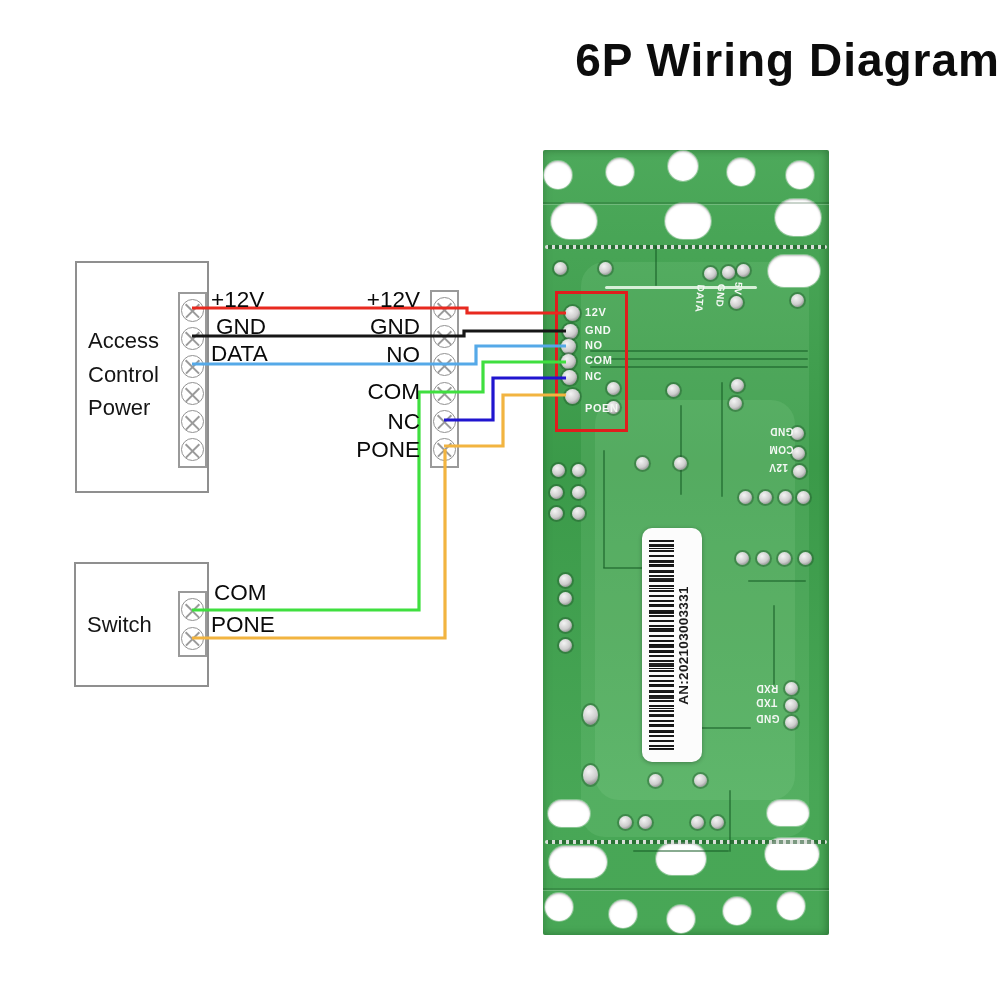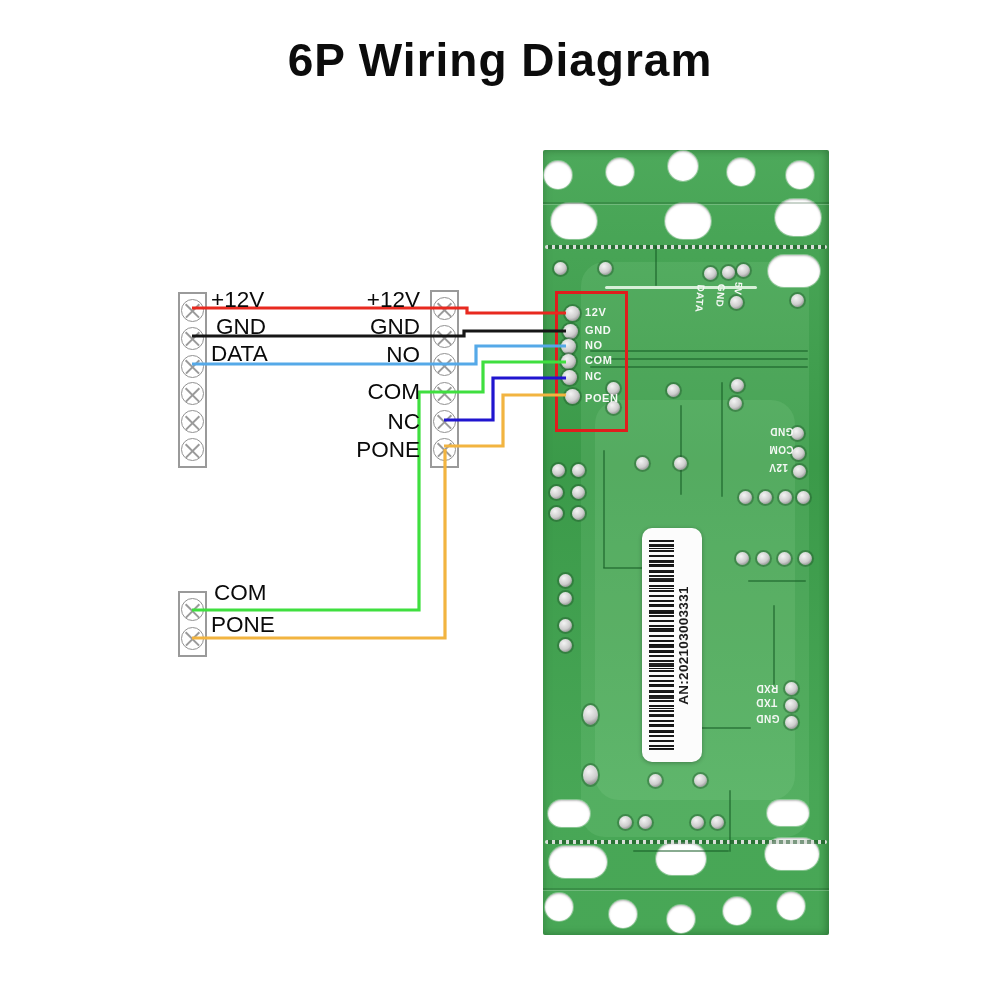--- a/index.html
+++ b/index.html
@@ -5,7 +5,7 @@
   html,body{margin:0;padding:0;background:#fff;}
   .stage{position:relative;width:1000px;height:1000px;background:#fff;overflow:hidden;
          font-family:"Liberation Sans",sans-serif;color:#111;}
-  .title{position:absolute;left:0;top:33px;width:100%;text-align:center;
+  .title{position:absolute;left:0;top:33px;width:100%;text-align:right;
          font-size:46px;font-weight:bold;letter-spacing:1px;color:#0c0c0c;}
   
   .box{position:absolute;background:#fff;border:2px solid var(--border);}

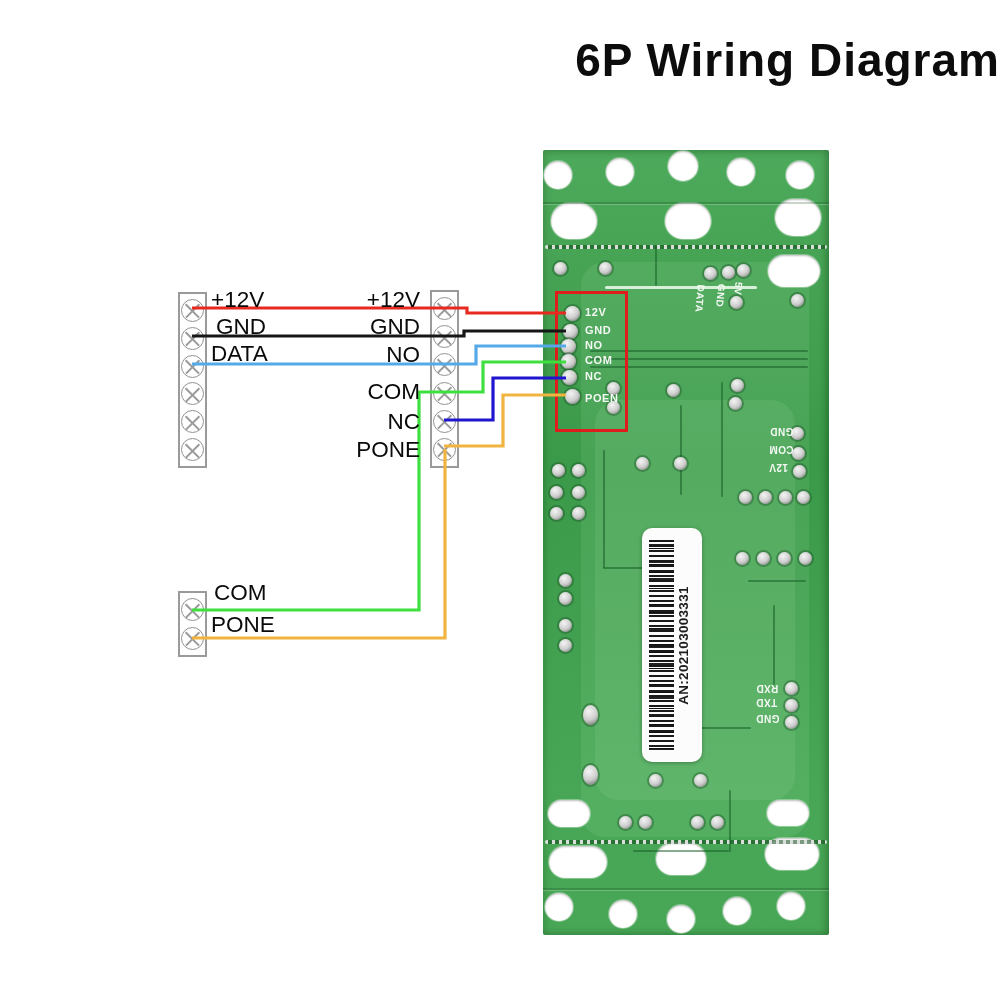--- a/index.html
+++ b/index.html
@@ -78,6 +78,11 @@
 
   <div class="title">6P Wiring Diagram</div>
 
+  <div class="box box-ac">
+    <div class="box-label">Access
+Control
+Power</div>
+  </div>
   <div class="strip strip-ac">
     <div class="term"></div>
     <div class="term"></div>

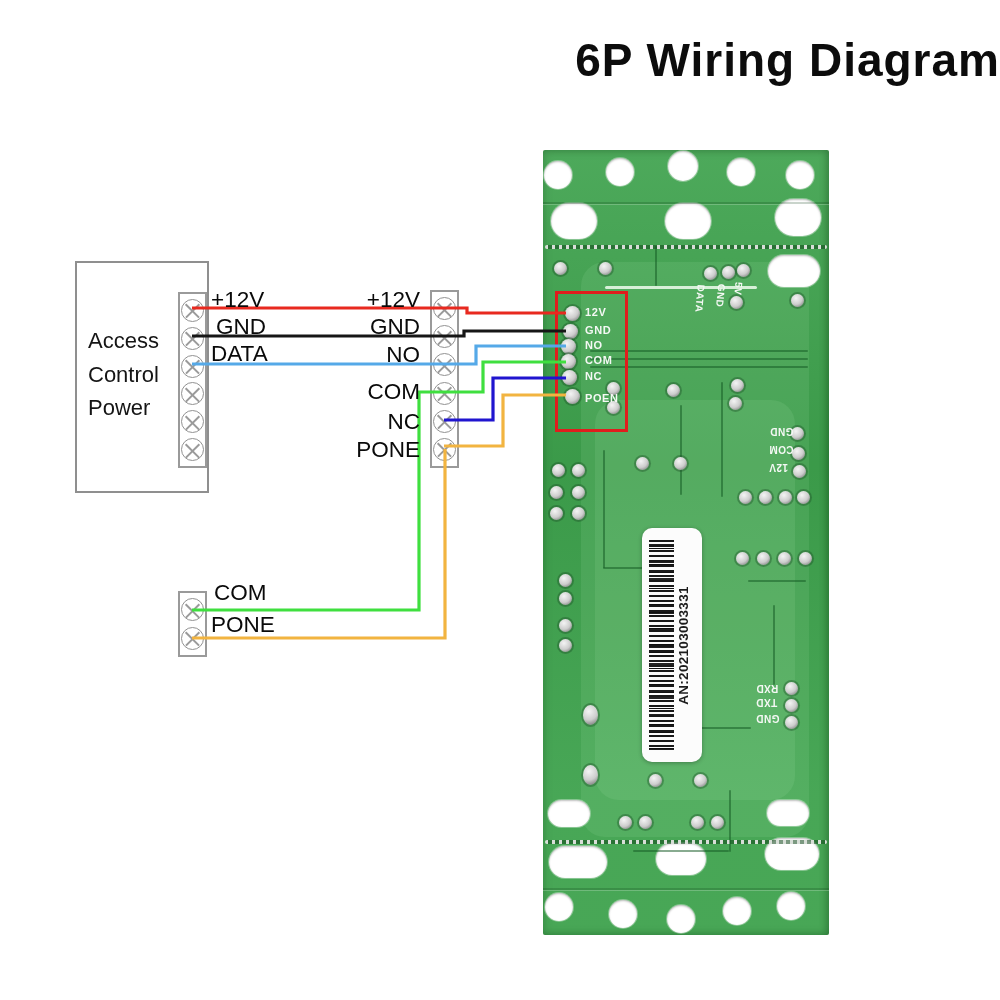--- a/index.html
+++ b/index.html
@@ -129,7 +129,7 @@
     <span class="pin-lbl" style="left:42px;top:189px">NO</span>
     <span class="pin-lbl" style="left:42px;top:204px">COM</span>
     <span class="pin-lbl" style="left:42px;top:220px">NC</span>
-    <span class="pin-lbl" style="left:42px;top:242px">POEN</span>
+    <span class="pin-lbl" style="left:42px;top:252px">POEN</span>
 
     <span class="silk rot-down" style="left:143px;top:143px">DATA</span>
     <span class="silk rot-down" style="left:166px;top:140px">GND</span>

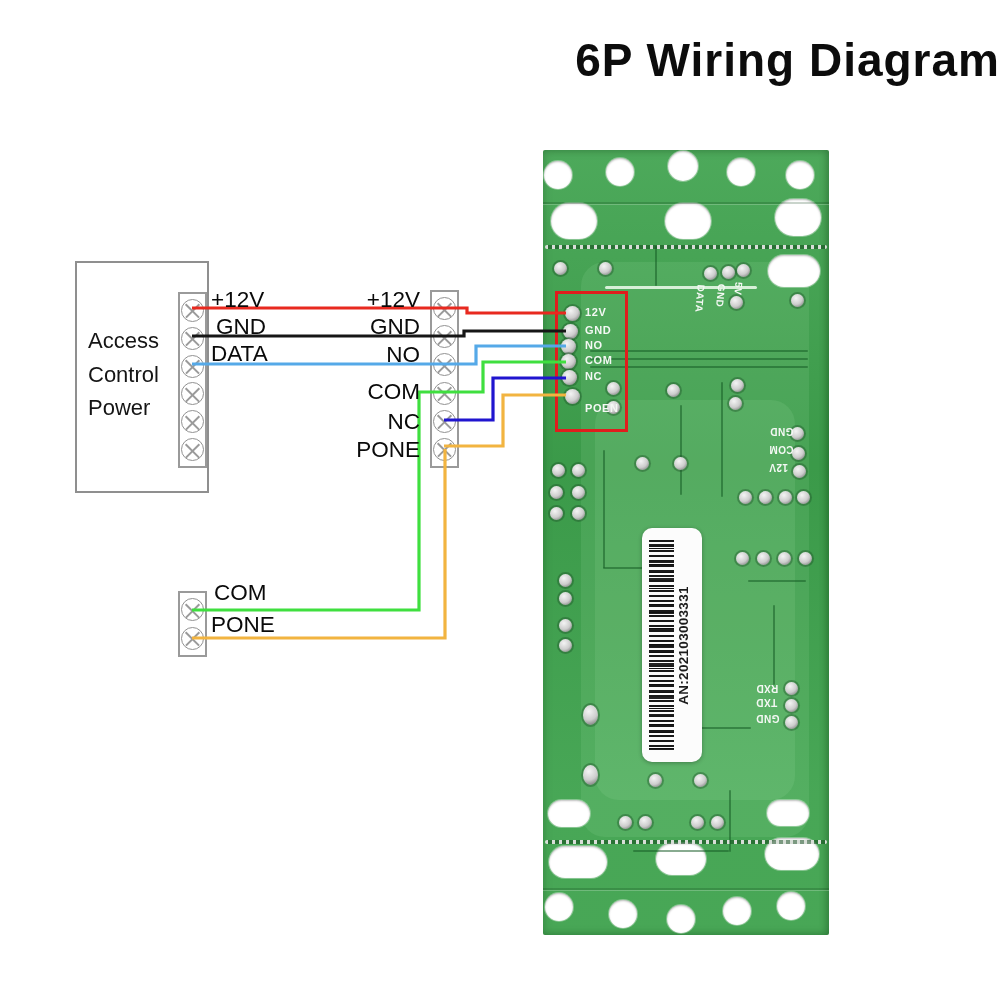--- a/index.html
+++ b/index.html
@@ -92,6 +92,9 @@
     <div class="term"></div>
   </div>
 
+  <div class="box box-sw">
+    <div class="box-label">Switch</div>
+  </div>
   <div class="strip strip-sw">
     <div class="term"></div>
     <div class="term"></div>

